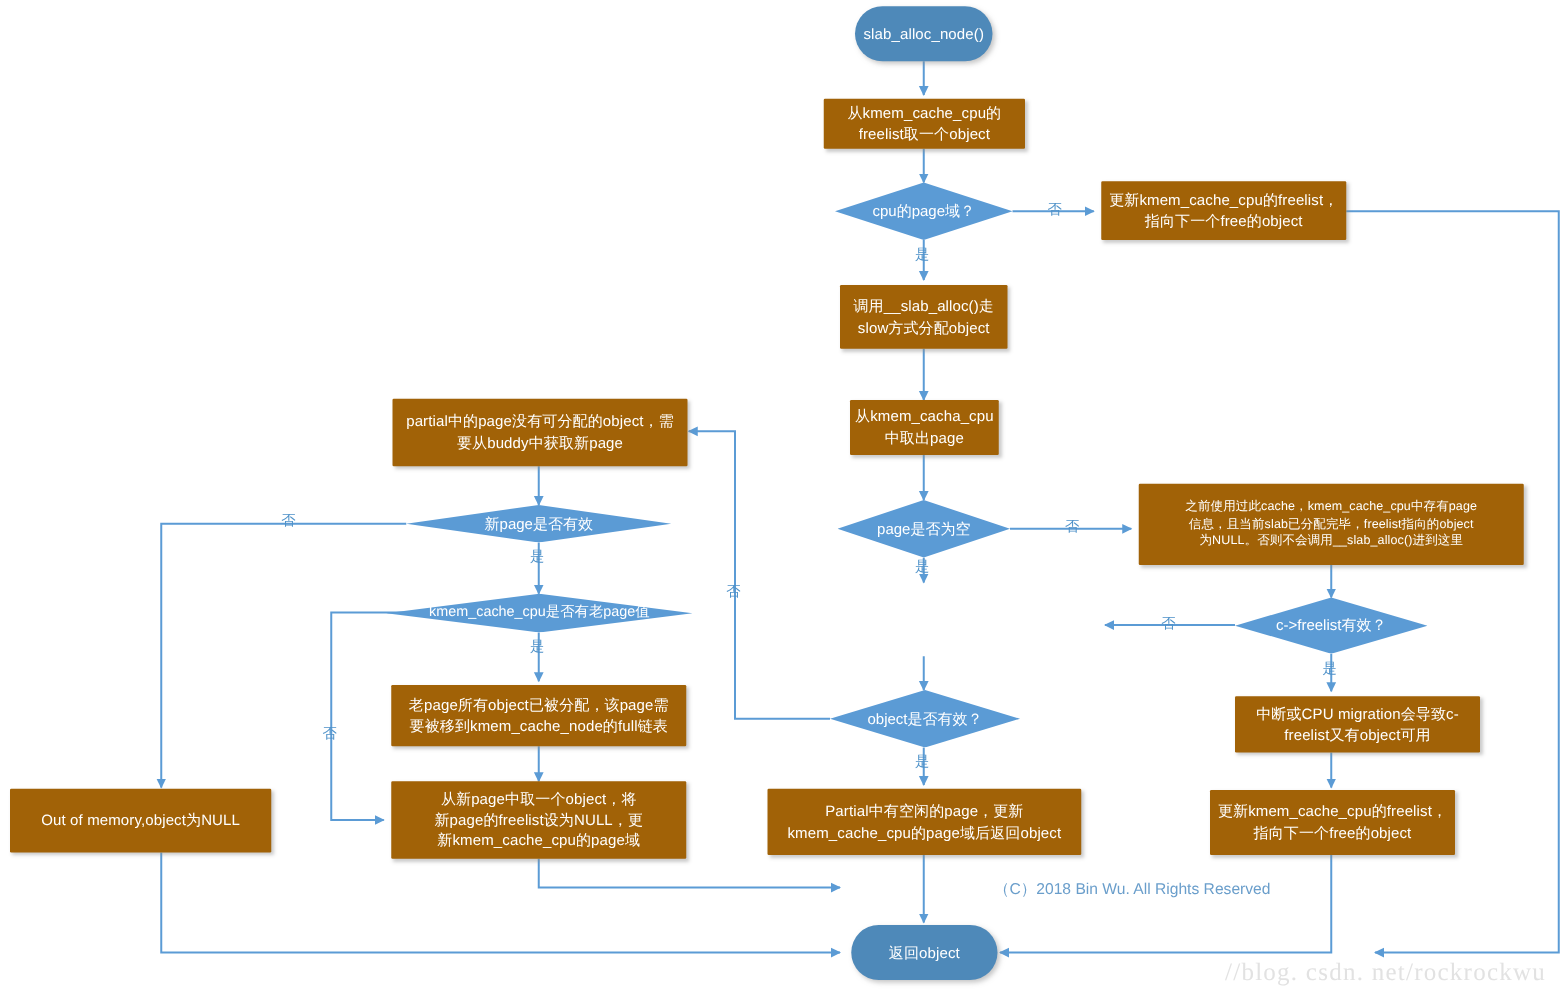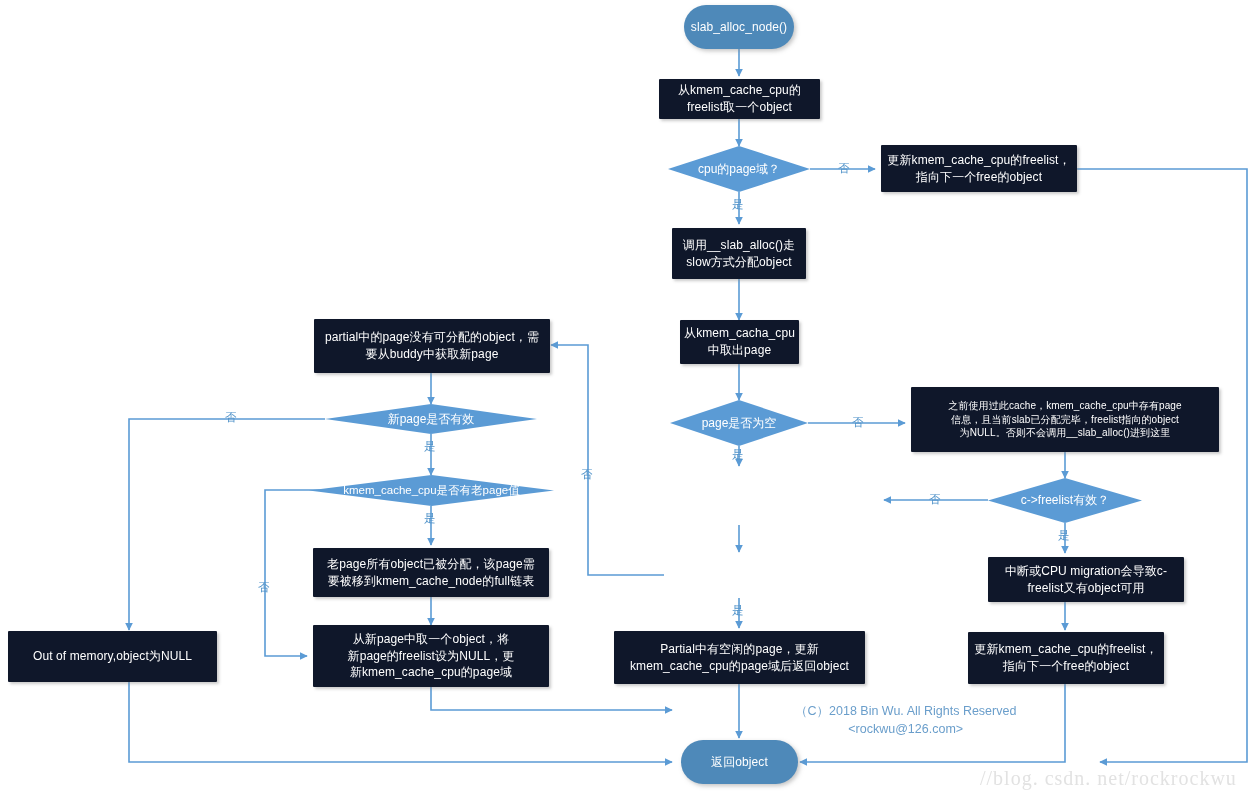--- a/index.html
+++ b/index.html
@@ -28,7 +28,7 @@
   .node {
     position: absolute;
     box-sizing: border-box;
-    background: #0f172a;
+    background: #a16207;
     color: #ffffff;
     display: flex;
     align-items: center;

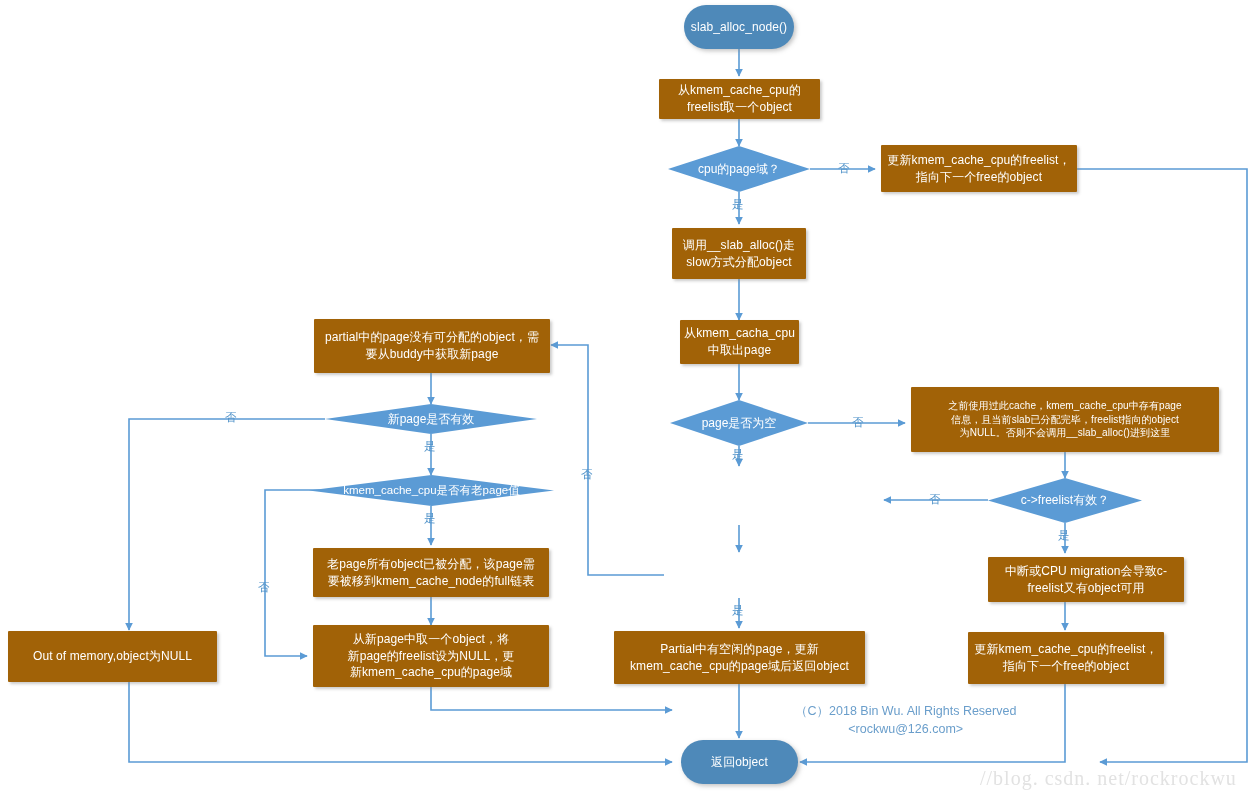--- a/index.html
+++ b/index.html
@@ -228,6 +228,10 @@
 要被移到kmem_cache_node的full链表</span>
   </div>
 
+  <div class="dec" style="left:664px; top:552px; width:152px; height:46px;">
+    <div class="dshape"></div>
+    <span class="dlabel">object是否有效？</span>
+  </div>
 
   <div class="node proc" style="left:968px; top:557px; width:196px; height:45px;margin-left:20px;">
     <span style="white-space:pre-line;">中断或CPU migration会导致c-

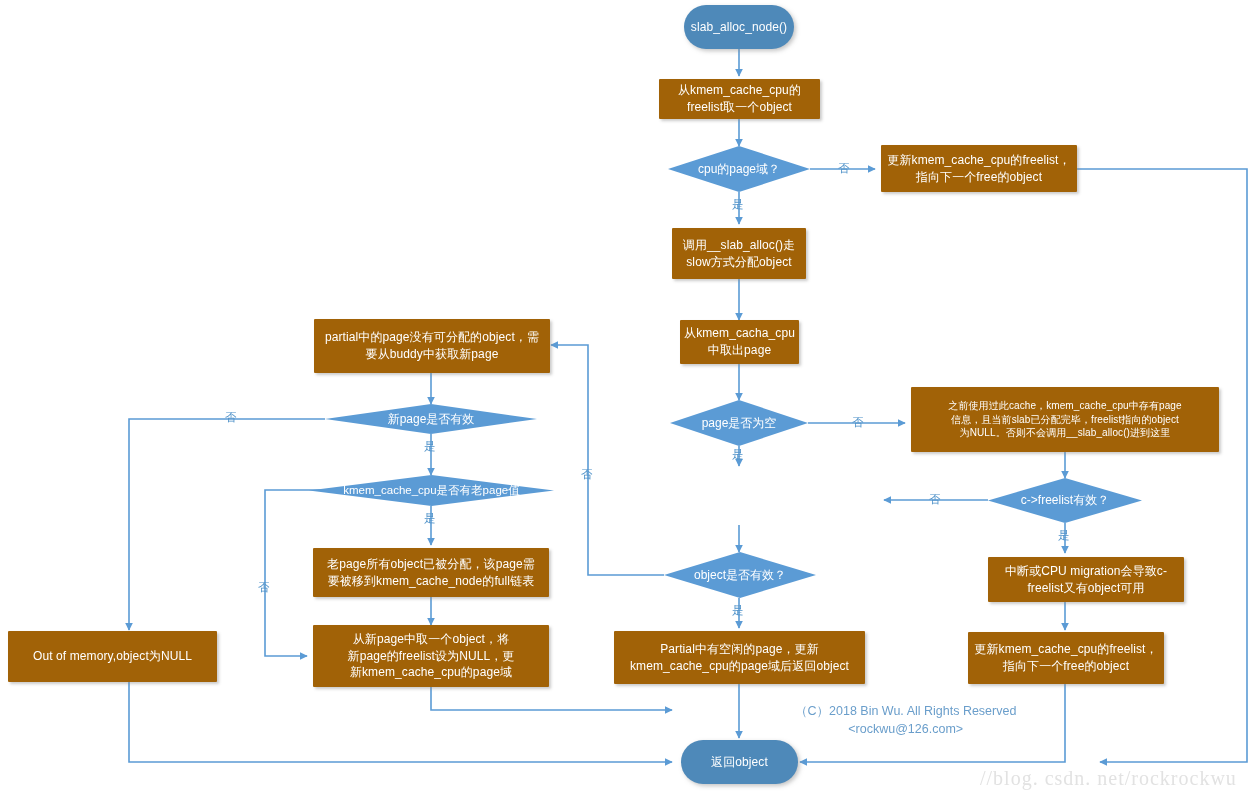--- a/index.html
+++ b/index.html
@@ -282,7 +282,6 @@
 
   <div class="credit" style="left:795px; top:702px;">
     <div>（C）2018 Bin Wu. All Rights Reserved</div>
-    <div>&lt;rockwu@126.com&gt;</div>
   </div>
 
   <div class="watermark" style="left:980px; top:767px;">//blog. csdn. net/rockrockwu</div>

